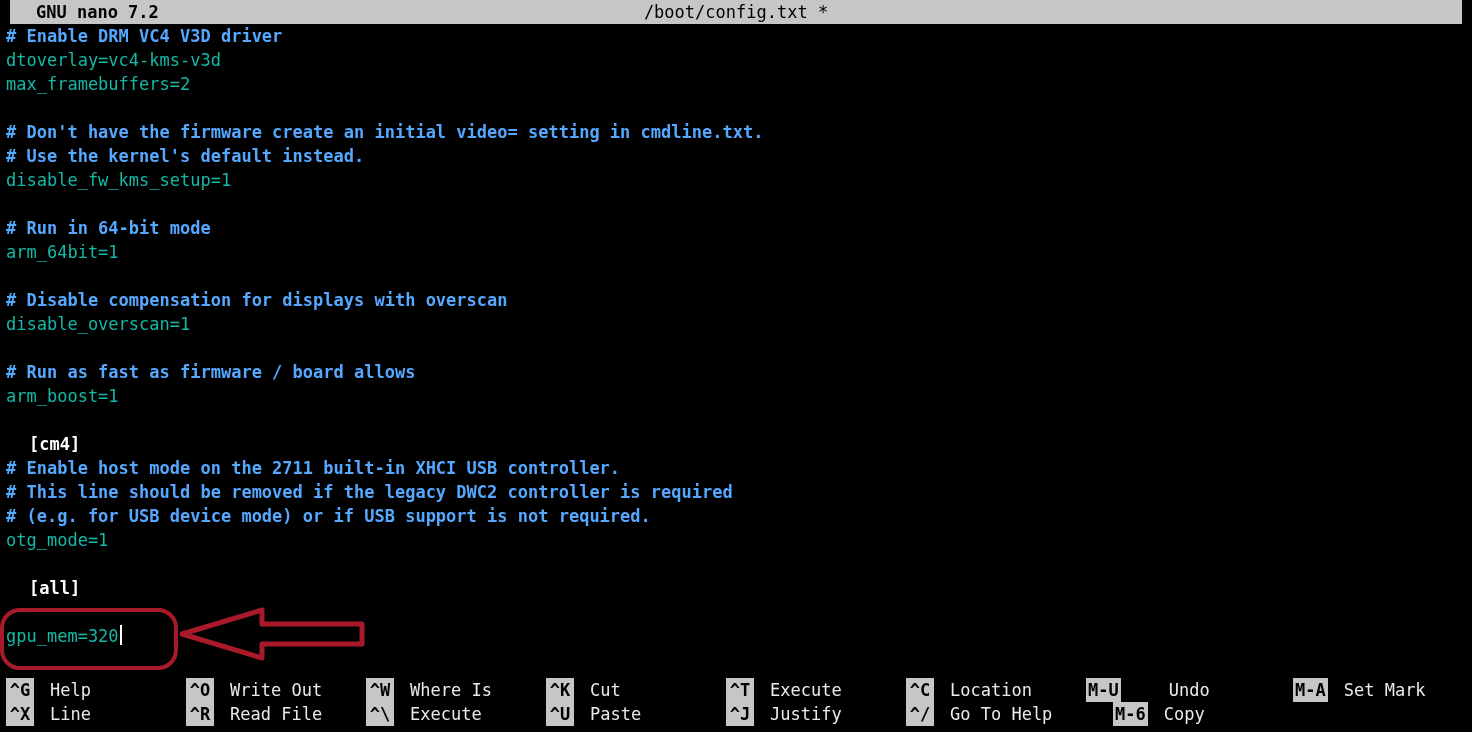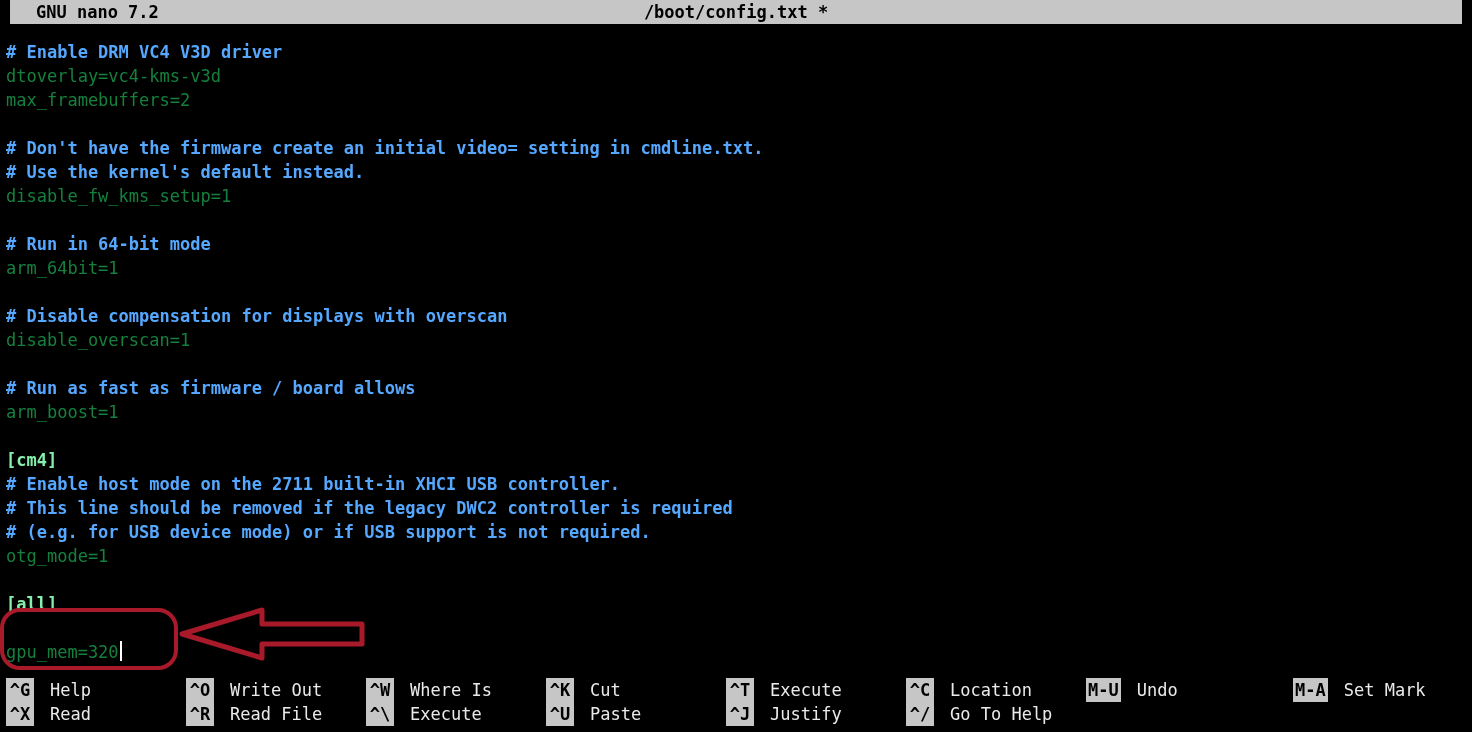--- a/index.html
+++ b/index.html
@@ -8,7 +8,7 @@
   .titlebar{background:#c6c6c6;color:#000;height:24px;display:flex;
     align-items:center;padding:0 6px;position:relative;margin:0 10px;}
   .titlebar .left{position:absolute;left:26px;font-weight:bold;}
-  .titlebar .center{position:absolute;left:50%;transform:translateX(-50%);font-weight:bold;}
+  .titlebar .center{position:absolute;left:50%;transform:translateX(-50%);font-weight:normal;}
   .editor{padding:16px 6px;white-space:pre;}
   .line{height:24px;}
   .cmt{color:#56a8ff;font-weight:bold;}

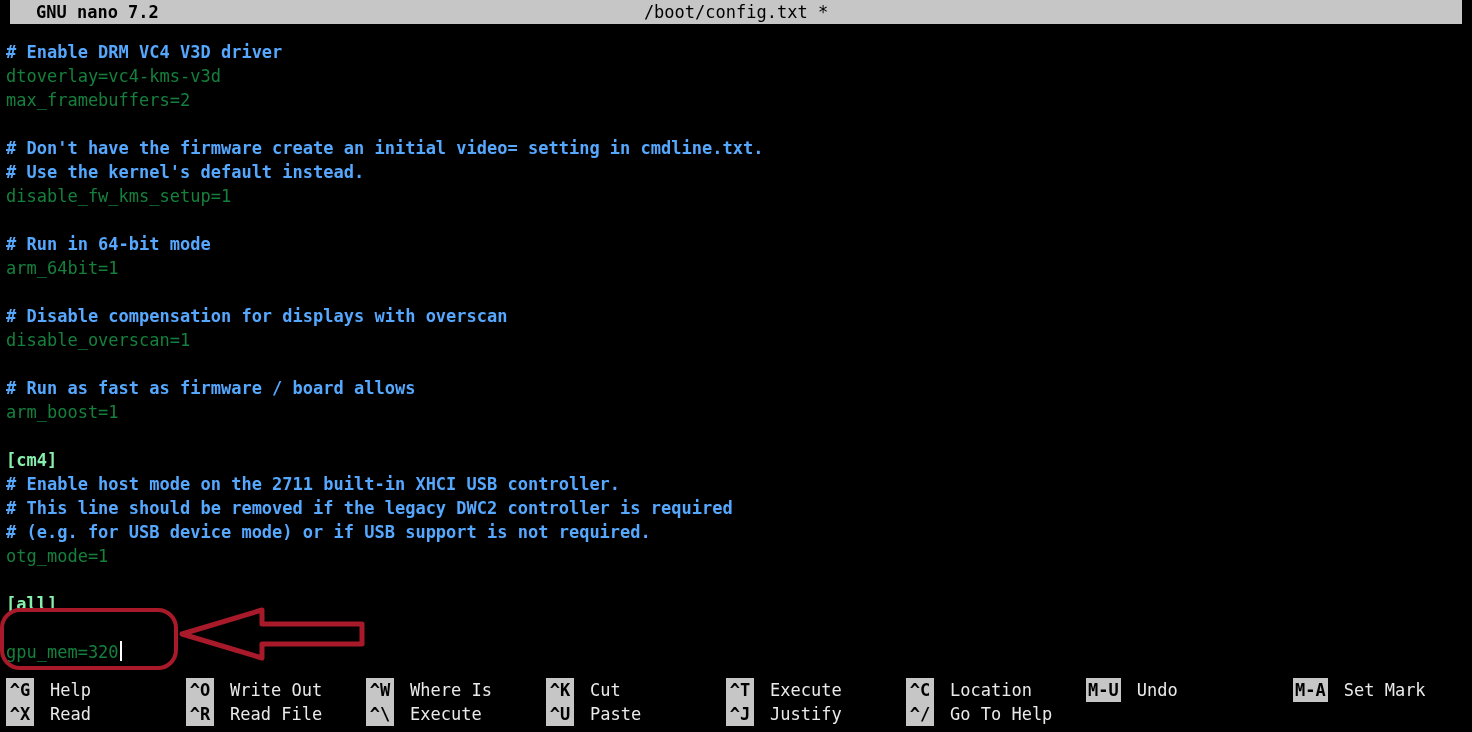--- a/index.html
+++ b/index.html
@@ -9,7 +9,7 @@
     align-items:center;padding:0 6px;position:relative;margin:0 10px;}
   .titlebar .left{position:absolute;left:26px;font-weight:bold;}
   .titlebar .center{position:absolute;left:50%;transform:translateX(-50%);font-weight:normal;}
-  .editor{padding:16px 6px;white-space:pre;}
+  .editor{padding:0 6px;white-space:pre;}
   .line{height:24px;}
   .cmt{color:#56a8ff;font-weight:bold;}
   .sect{color:#86efac;font-weight:bold;}

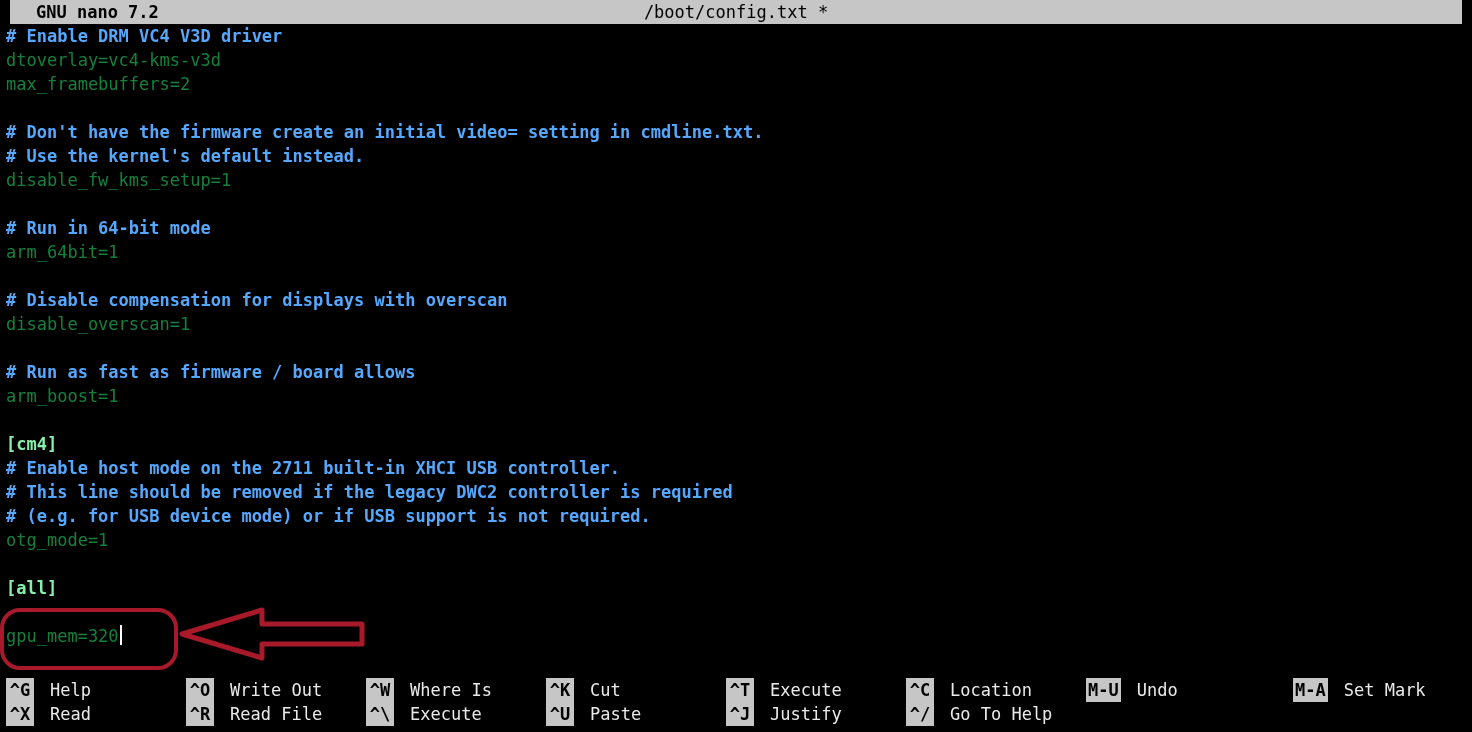--- a/index.html
+++ b/index.html
@@ -13,7 +13,7 @@
   .line{height:24px;}
   .cmt{color:#56a8ff;font-weight:bold;}
   .sect{color:#86efac;font-weight:bold;}
-  .plain{color:#15803d;margin-top:12px;}
+  .plain{color:#14b8a6;margin-top:12px;}
   .cursor{display:inline-block;width:2px;height:20px;background:#fff;
     vertical-align:-3px;margin-left:1px;}
   .highlight-capsule{position:absolute;left:0;top:608px;width:170px;height:54px;

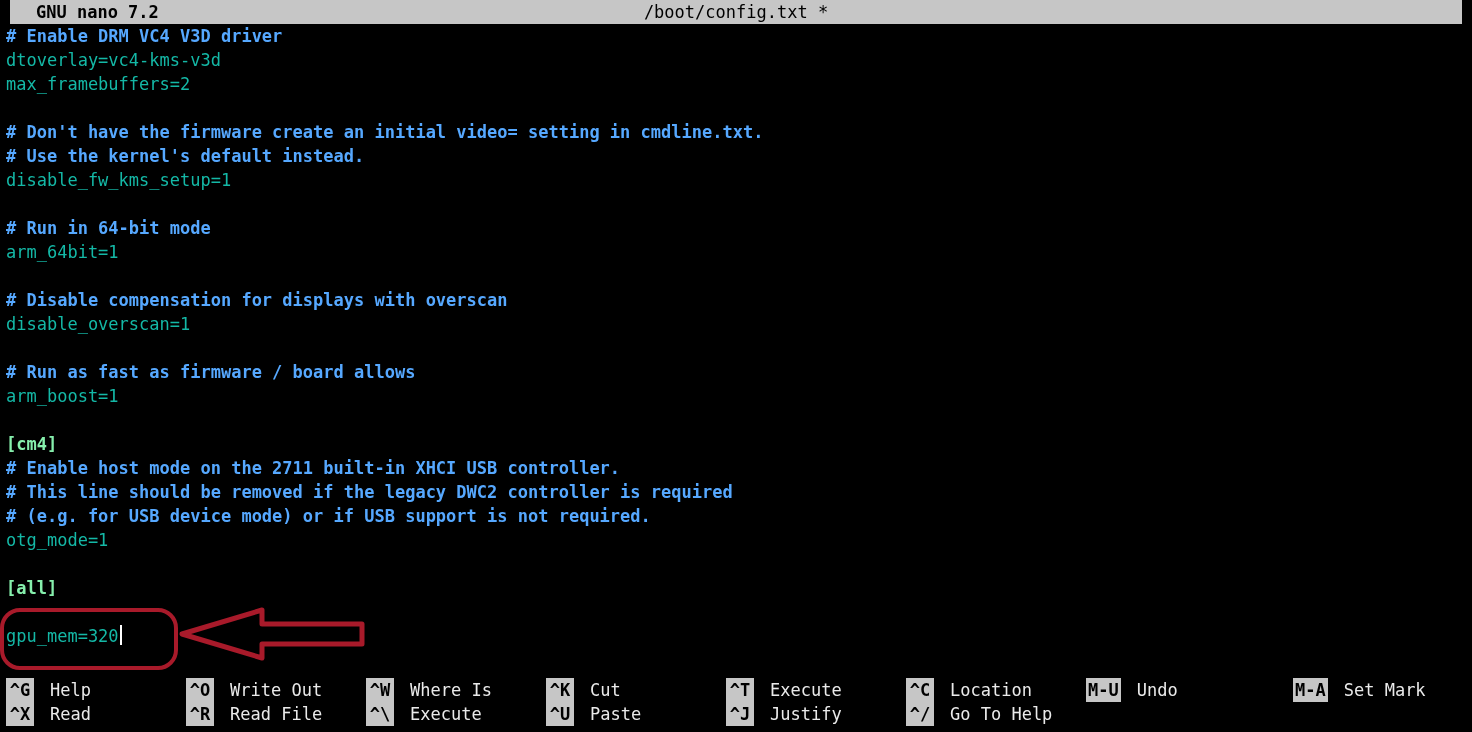--- a/index.html
+++ b/index.html
@@ -12,7 +12,7 @@
   .editor{padding:0 6px;white-space:pre;}
   .line{height:24px;}
   .cmt{color:#56a8ff;font-weight:bold;}
-  .sect{color:#86efac;font-weight:bold;}
+  .sect{color:#ffffff;font-weight:bold;margin-left:23px;}
   .plain{color:#14b8a6;margin-top:12px;}
   .cursor{display:inline-block;width:2px;height:20px;background:#fff;
     vertical-align:-3px;margin-left:1px;}

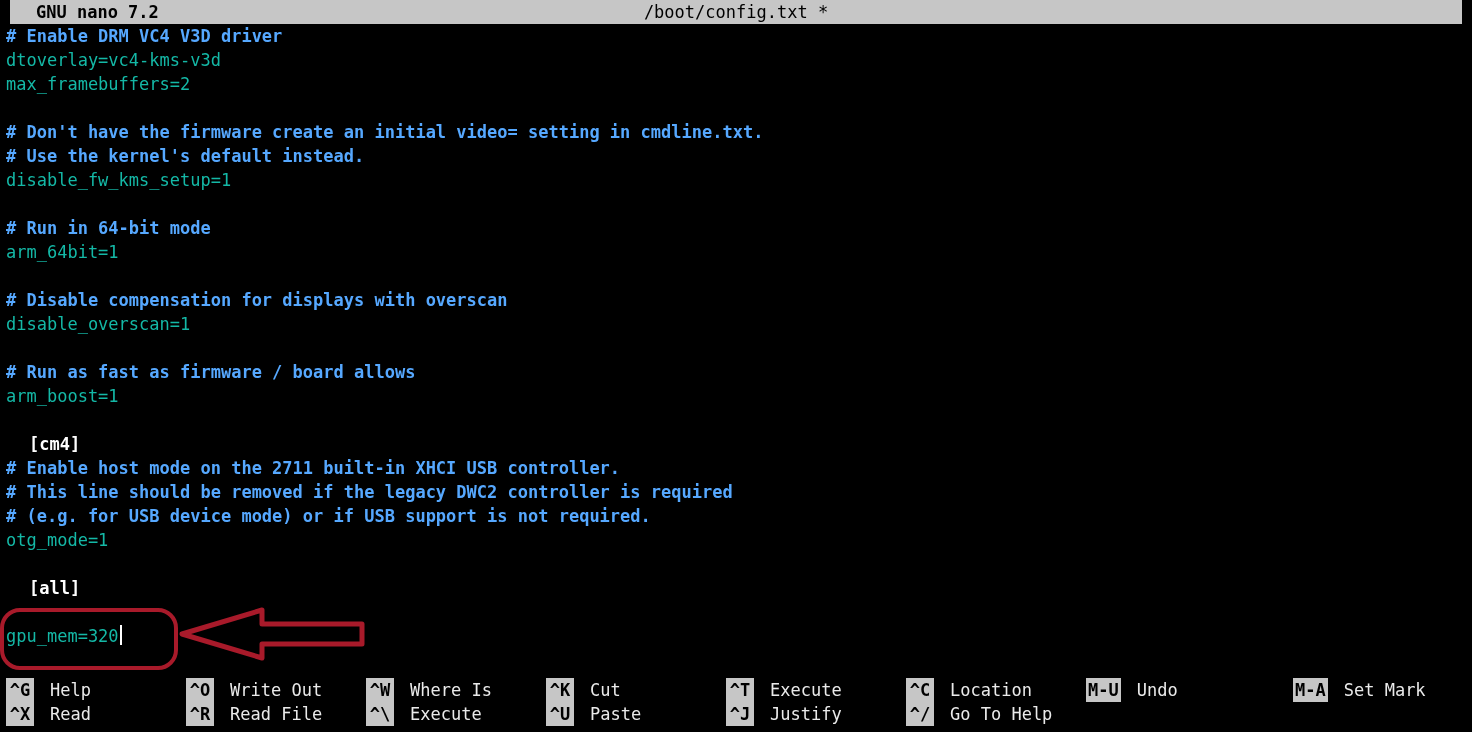--- a/index.html
+++ b/index.html
@@ -33,7 +33,7 @@
   .col4{width:180px;}
   .col5{width:180px;}
   .col6{width:180px;}
-  .col7{width:180px;}
+  .col7{width:180px;gap:32px;}
   .col8{width:190px;padding-left:27px;}
 </style>
 </head>

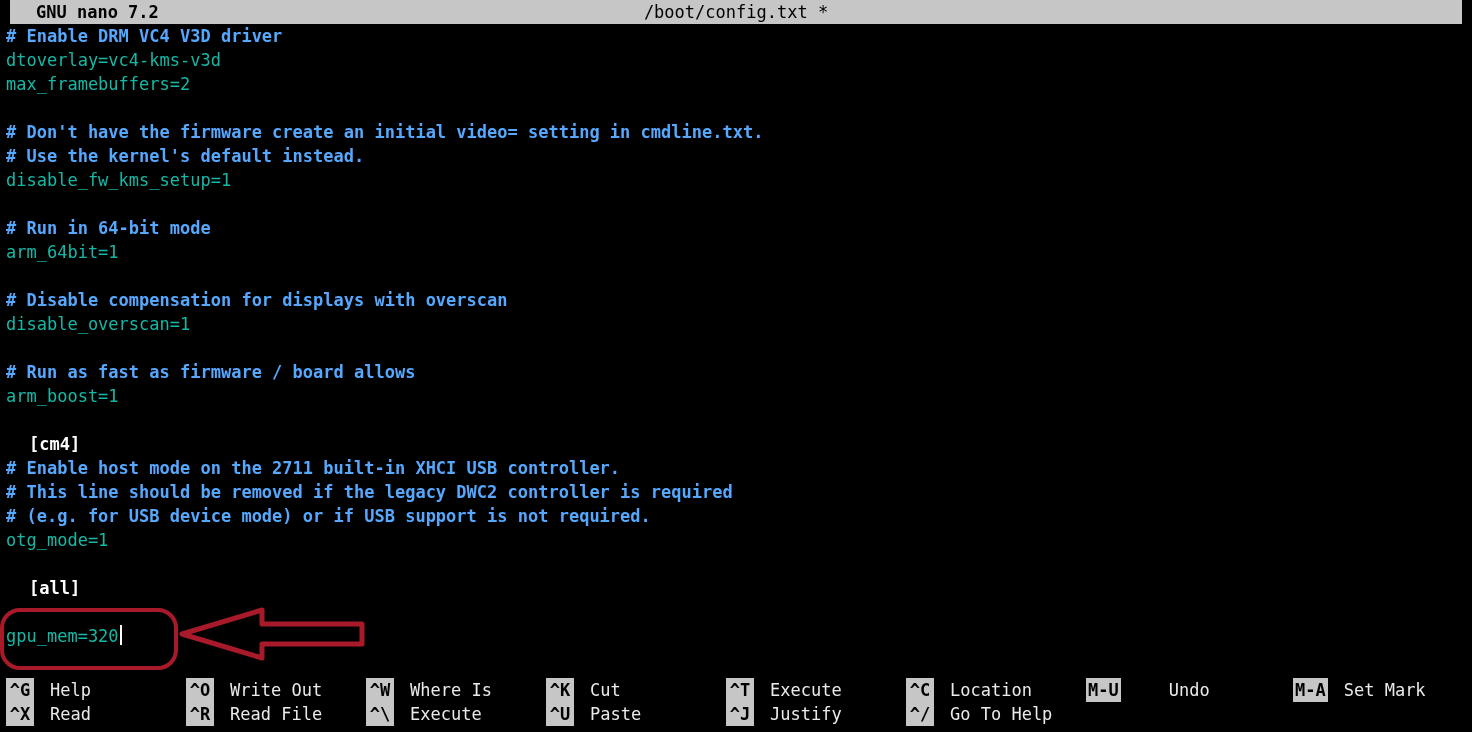--- a/index.html
+++ b/index.html
@@ -89,7 +89,7 @@
   <div class="shortcut-row" id="sc-row2">
       <div class="sc col1">
         <span class="key">^X</span>
-        <span class="lbl">Read</span>
+        <span class="lbl">Line</span>
       </div>
       <div class="sc col2">
         <span class="key">^R</span>

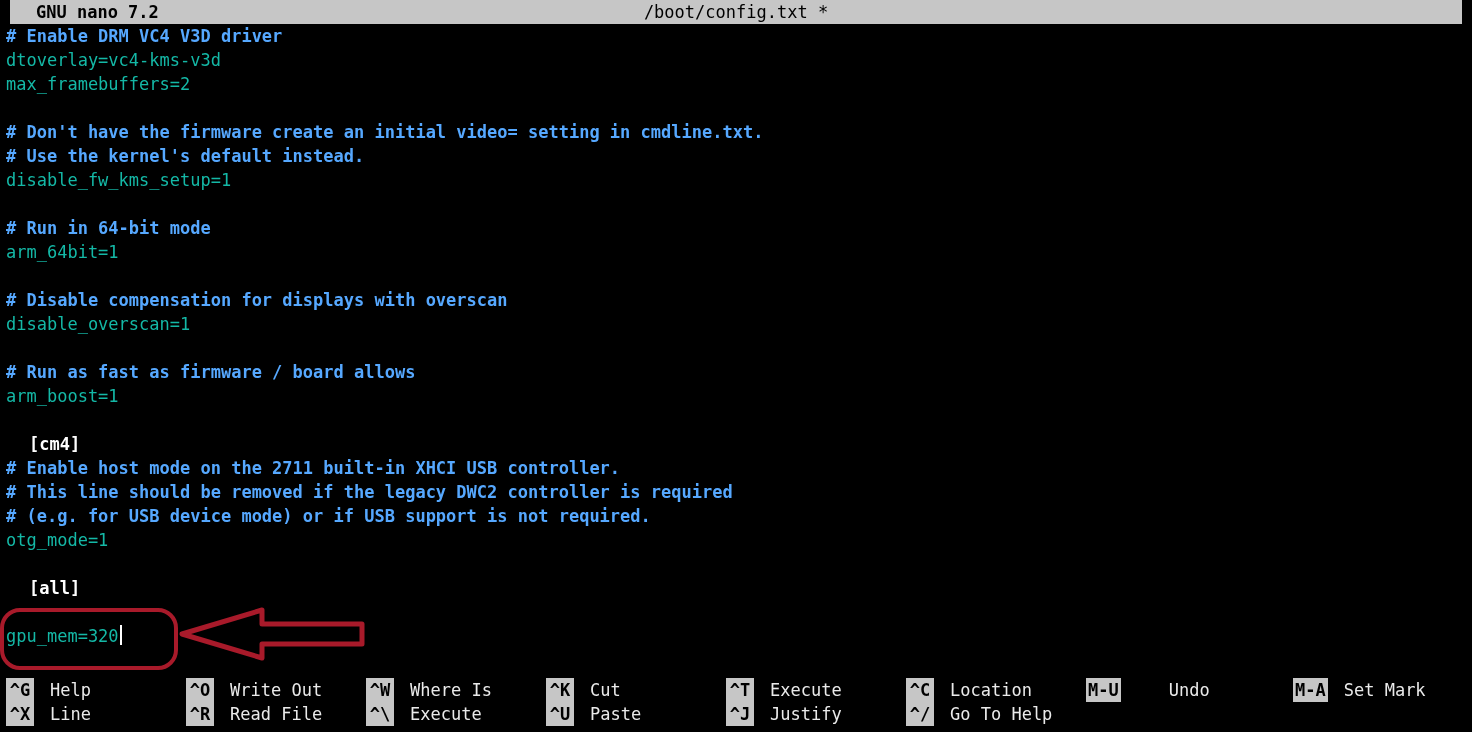--- a/index.html
+++ b/index.html
@@ -111,6 +111,10 @@
         <span class="key">^/</span>
         <span class="lbl">Go To Help</span>
       </div>
+      <div class="sc col8">
+        <span class="key">M-6</span>
+        <span class="lbl">Copy</span>
+      </div>
     </div>
 </div>
 

